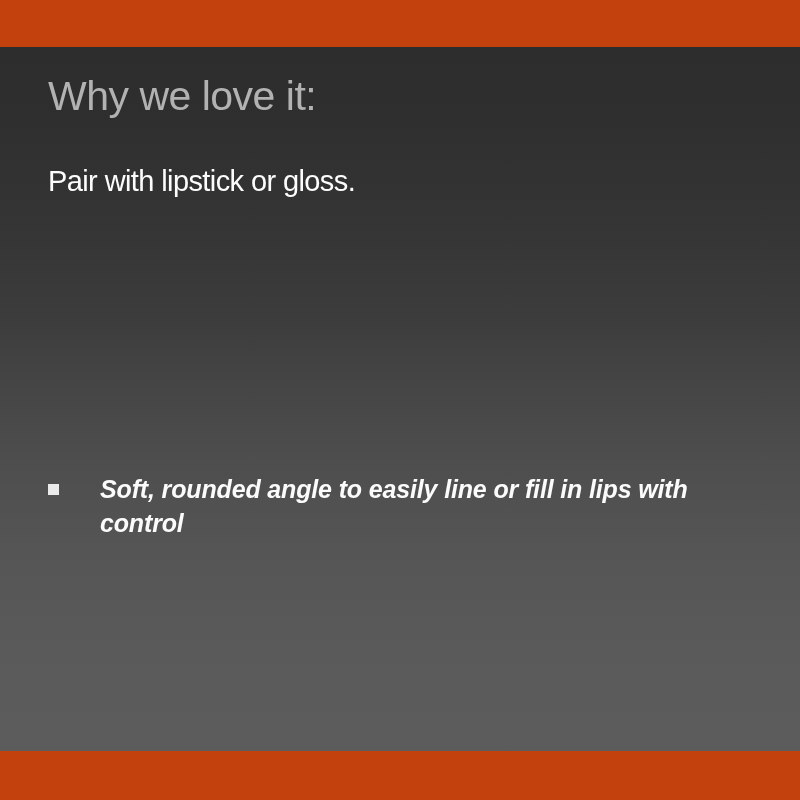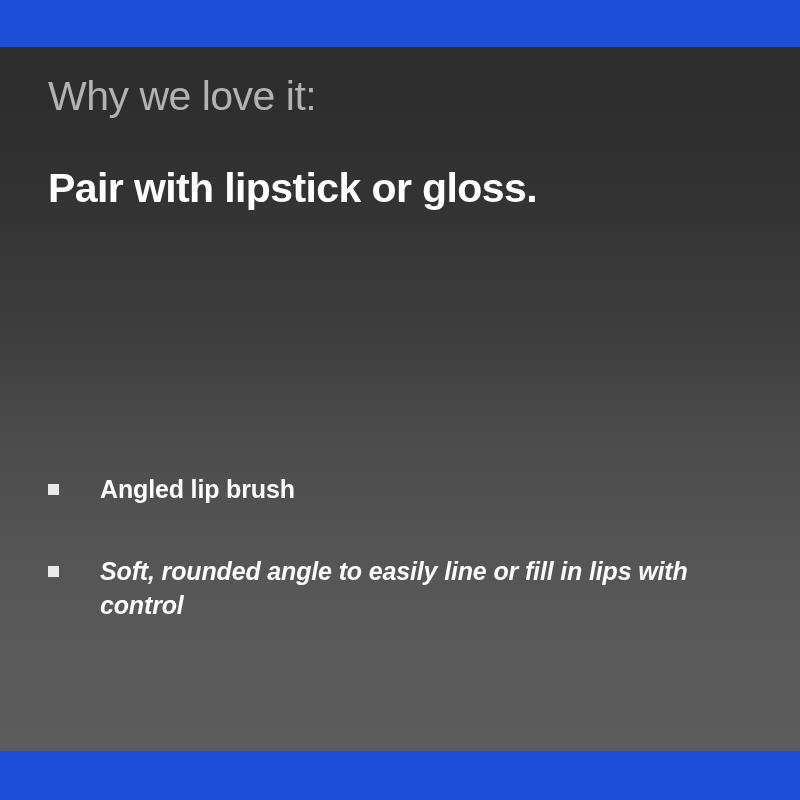--- a/index.html
+++ b/index.html
@@ -16,7 +16,7 @@
     position: relative;
     width: 800px;
     height: 800px;
-    background: #1d4ed8;
+    background: #c2410c;
     overflow: hidden;
   }
 

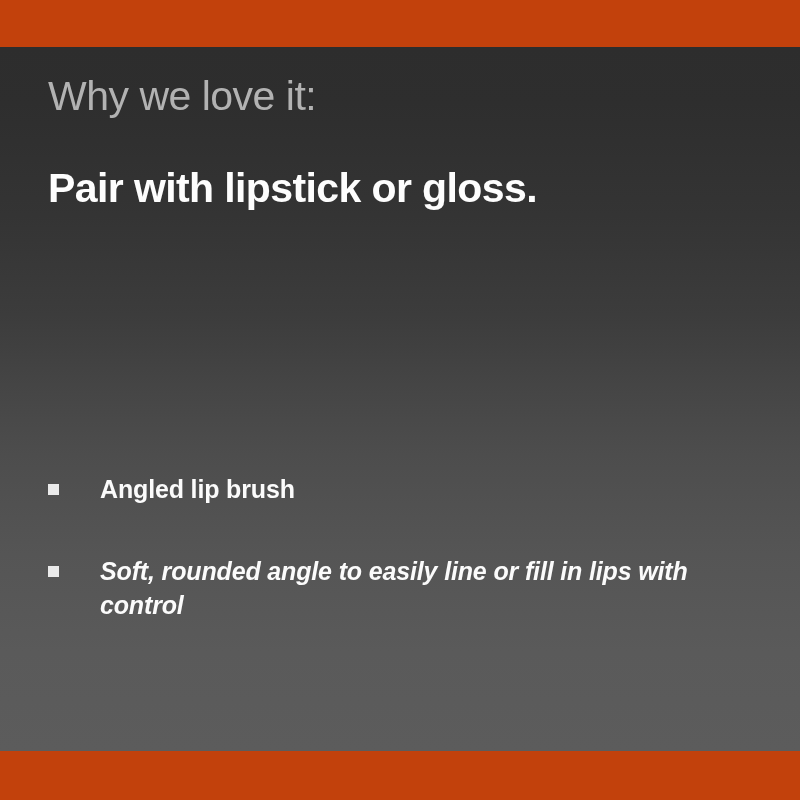--- a/index.html
+++ b/index.html
@@ -67,9 +67,9 @@
     position: absolute;
     left: 48px;
     top: 119px;
-    font-size: 41px;
+    font-size: 29px;
     line-height: 1.08;
-    font-weight: 700;
+    font-weight: 400;
     color: #fdfdfd;
     letter-spacing: -0.6px;
     font-stretch: condensed;

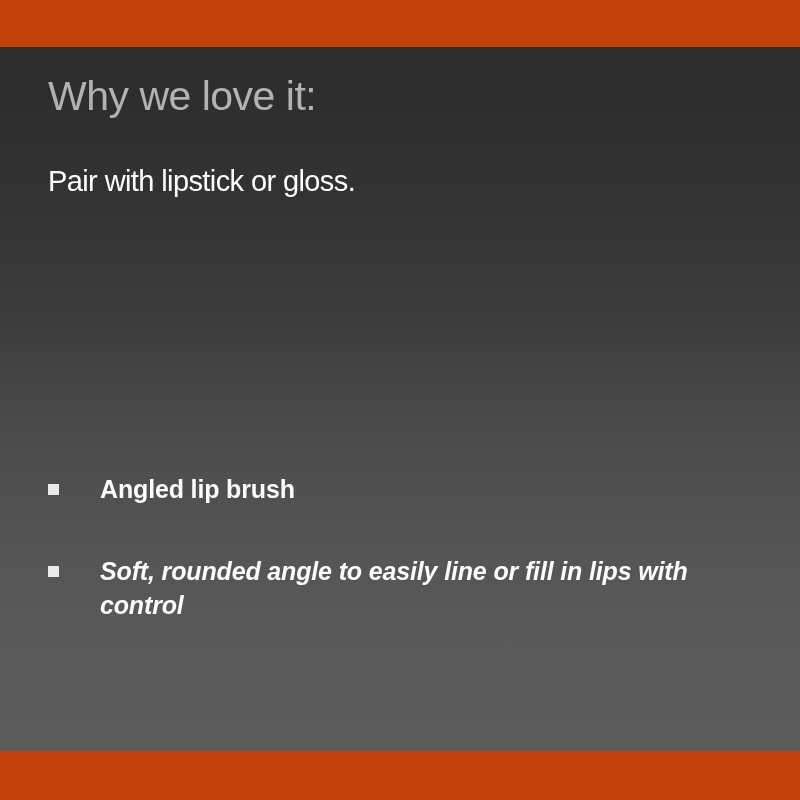--- a/index.html
+++ b/index.html
@@ -127,10 +127,6 @@
 
       <ul class="bullets">
 
-        <li class="bullet-row">
-          <span class="bullet-marker"></span>
-          <span class="bullet-text">Angled lip brush</span>
-        </li>
 
         <li class="bullet-row">
           <span class="bullet-marker"></span>

